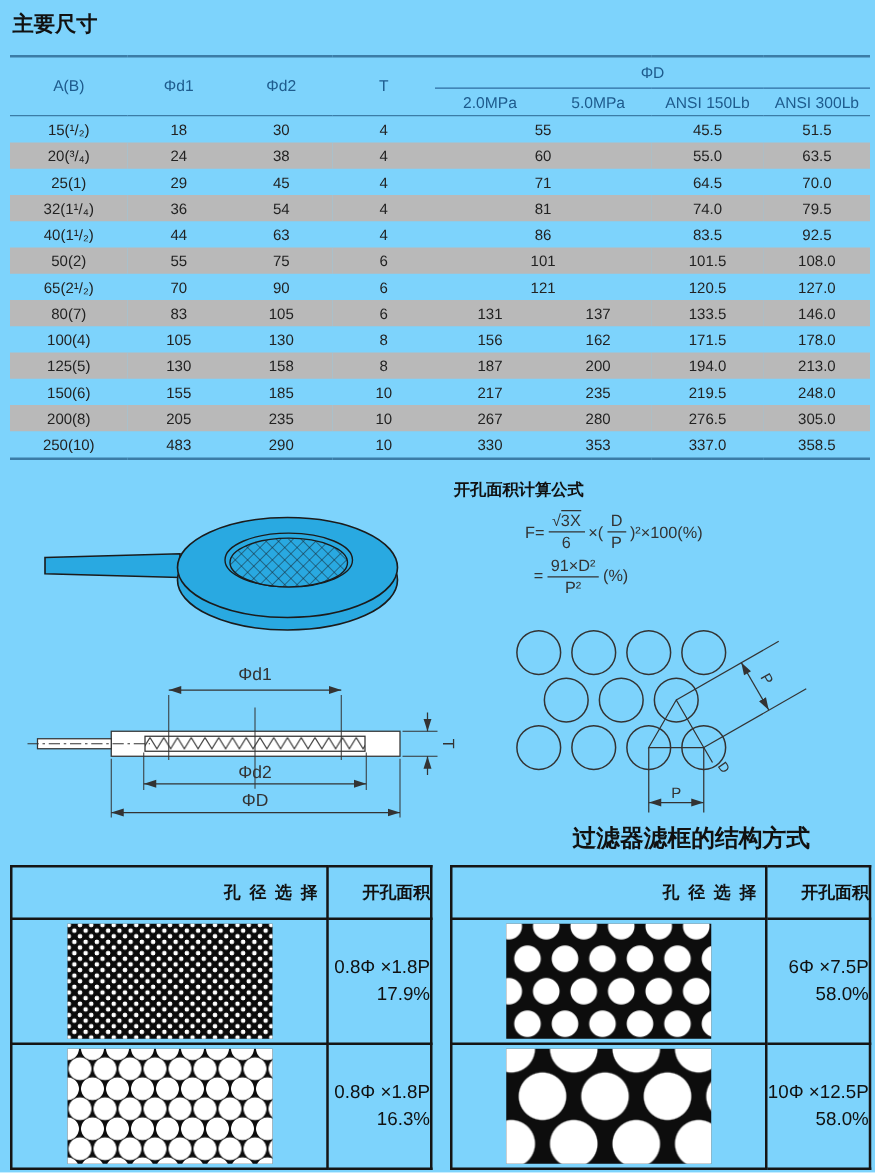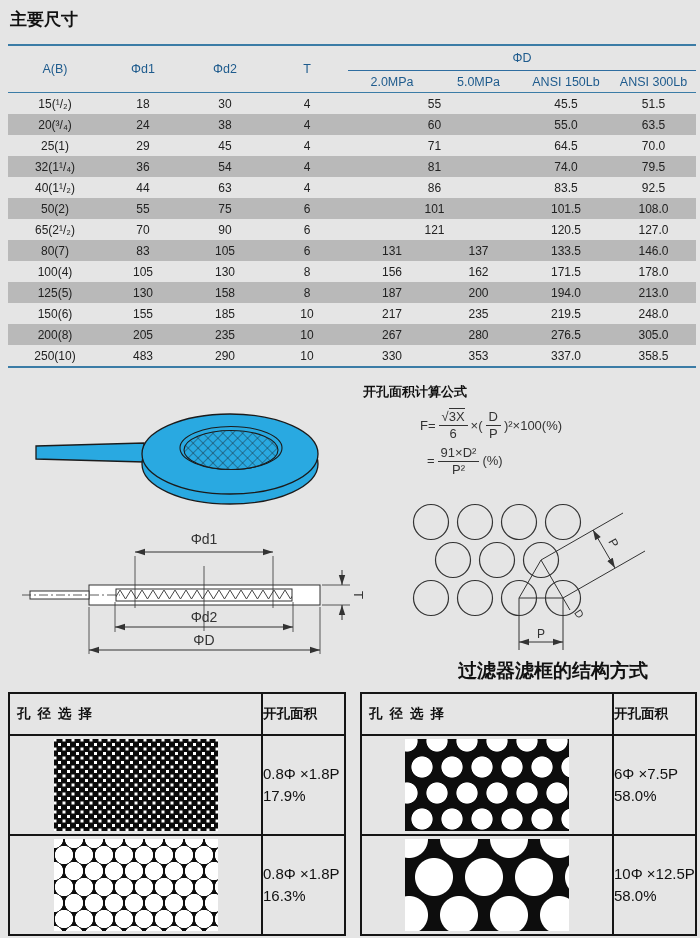--- a/index.html
+++ b/index.html
@@ -3,7 +3,7 @@
 <meta charset="utf-8">
 <style>
   html,body{margin:0;padding:0;background:#fff;}
-  .page{position:relative;width:700px;height:938px;background:#e5e5e5;overflow:hidden;
+  .page{position:relative;width:700px;height:938px;background:#7dd3fc;overflow:hidden;
         font-family:"Liberation Sans","DejaVu Sans",sans-serif;color:#222;}
 
   

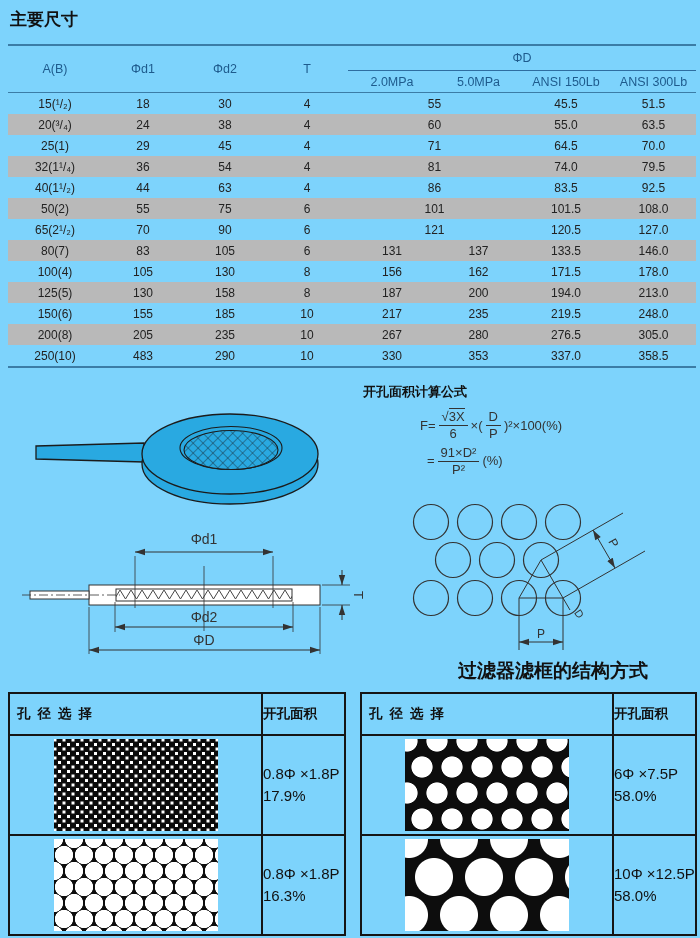--- a/index.html
+++ b/index.html
@@ -39,7 +39,7 @@
 
   
   .hole-table{position:absolute;border-collapse:collapse;table-layout:fixed;height:240px;}
-  .hole-table th,.hole-table td{border:2px solid #151515;text-align:left;vertical-align:middle;padding:0;}
+  .hole-table th,.hole-table td{border:2px solid #151515;text-align:right;vertical-align:middle;padding:0;}
   .hole-table th{height:40px;font-size:13.5px;font-weight:bold;color:#111;}
   .hole-table th.hole{letter-spacing:7px;text-indent:7px;}
   .hole-table td{height:98px;font-size:15px;color:#111;line-height:1.5;}

